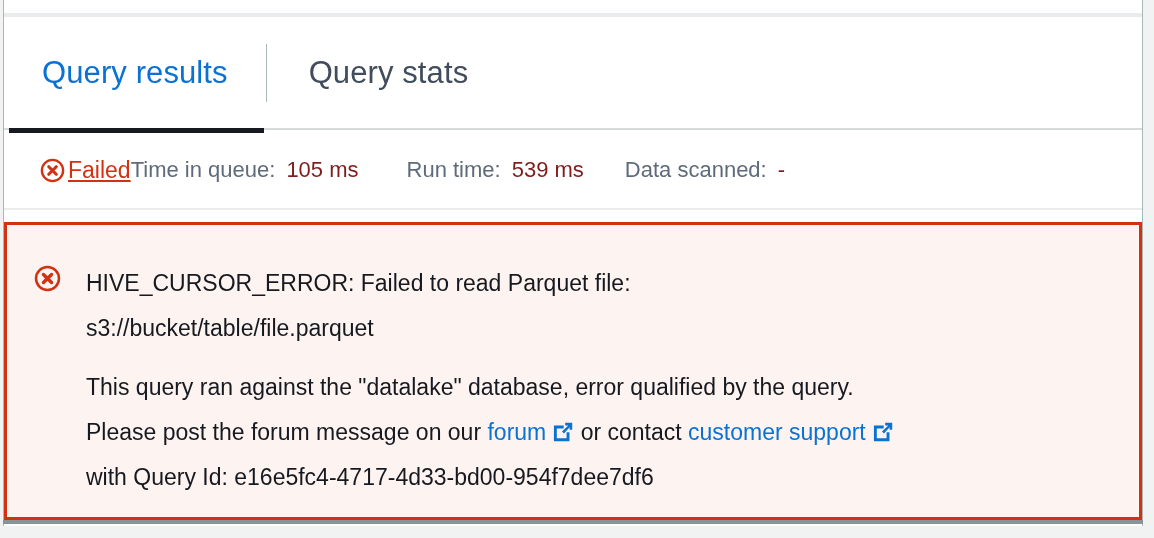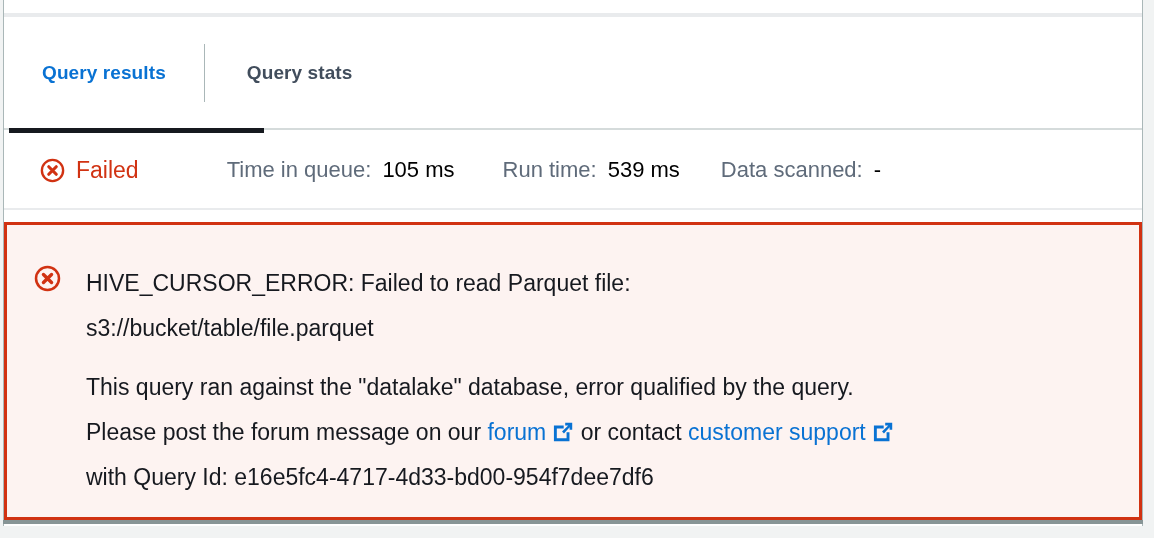--- a/index.html
+++ b/index.html
@@ -62,8 +62,8 @@
     align-items: center;
     height: 100%;
     padding: 0 38px;
-    font-size: 19px;
-    font-weight: bold;
+    font-size: 31px;
+    font-weight: normal;
     letter-spacing: 0.1px;
     cursor: pointer;
     white-space: nowrap;

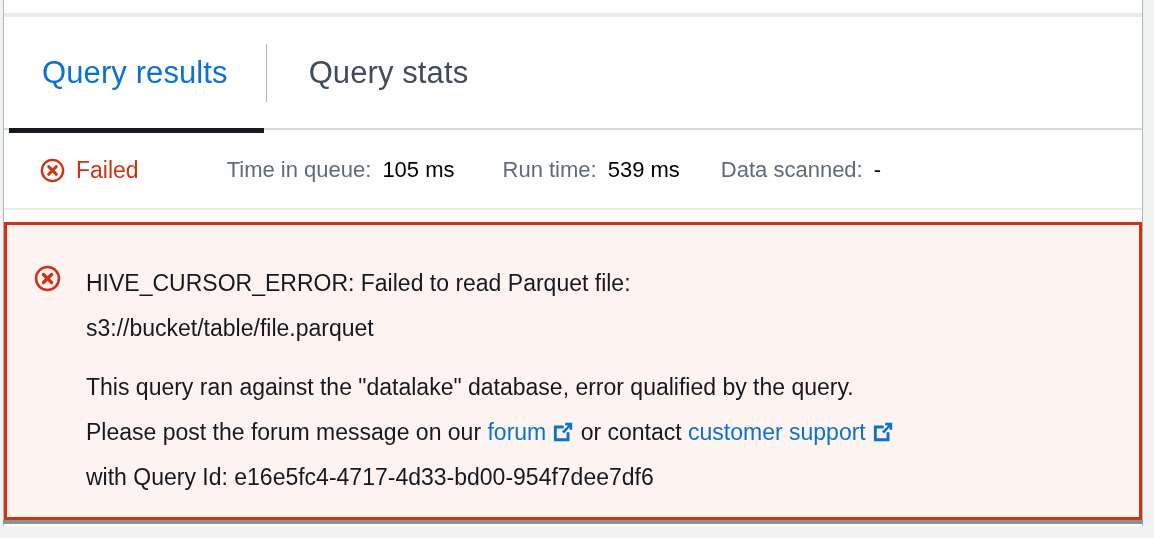--- a/index.html
+++ b/index.html
@@ -105,7 +105,8 @@
   .status-failed {
     margin-left: 36px;
     color: #d13212;
-    gap: 11px;
+    gap: 3px;
+    text-decoration: underline;
   }
   .status-failed .label { font-size: 23px; }
 

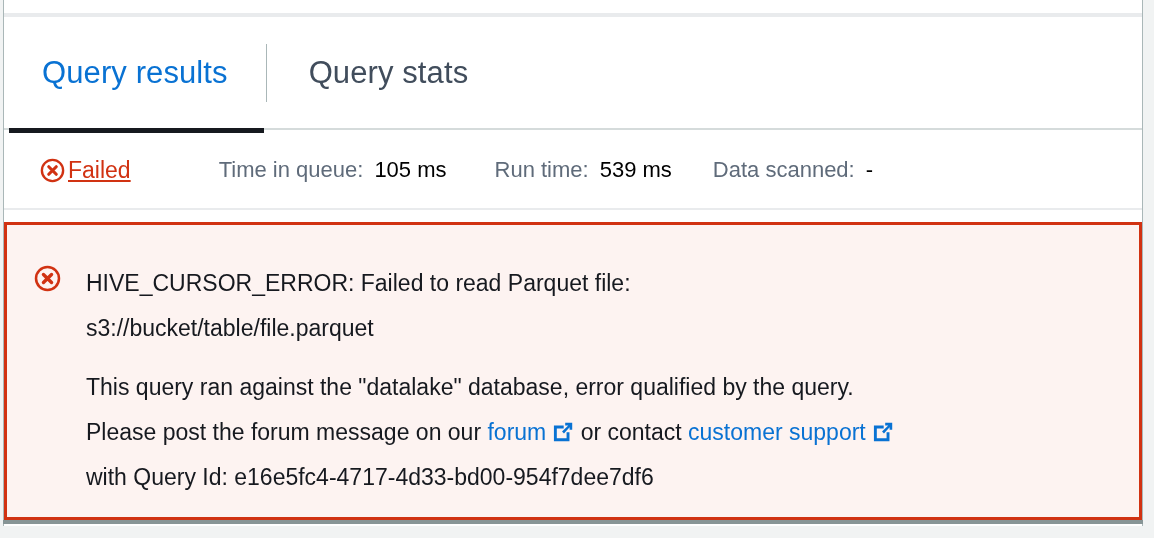--- a/index.html
+++ b/index.html
@@ -110,7 +110,7 @@
   }
   .status-failed .label { font-size: 23px; }
 
-  .metric { margin-left: 88px; }
+  .metric { }
   .metric.m2 { margin-left: 48px; }
   .metric.m3 { margin-left: 41px; }
   .metric .label { color: #5f6b7a; }

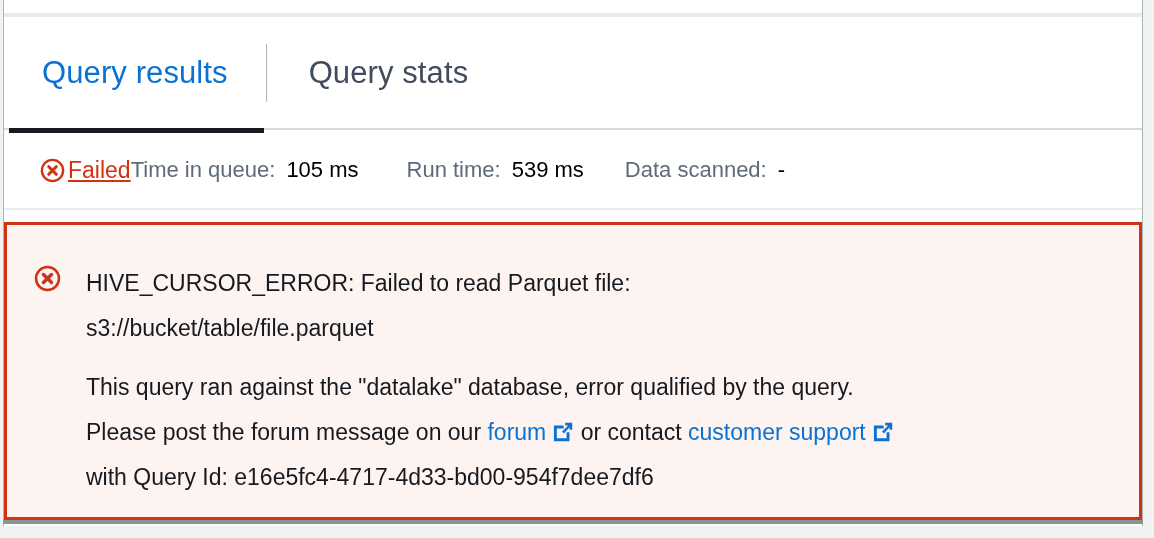--- a/index.html
+++ b/index.html
@@ -114,7 +114,7 @@
   .metric.m2 { margin-left: 48px; }
   .metric.m3 { margin-left: 41px; }
   .metric .label { color: #5f6b7a; }
-  .metric .value { color: #000000; margin-left: 11px; text-align: right; }
+  .metric .value { color: #7f1d1d; margin-left: 11px; text-align: right; }
 
   
   .icon-error {

